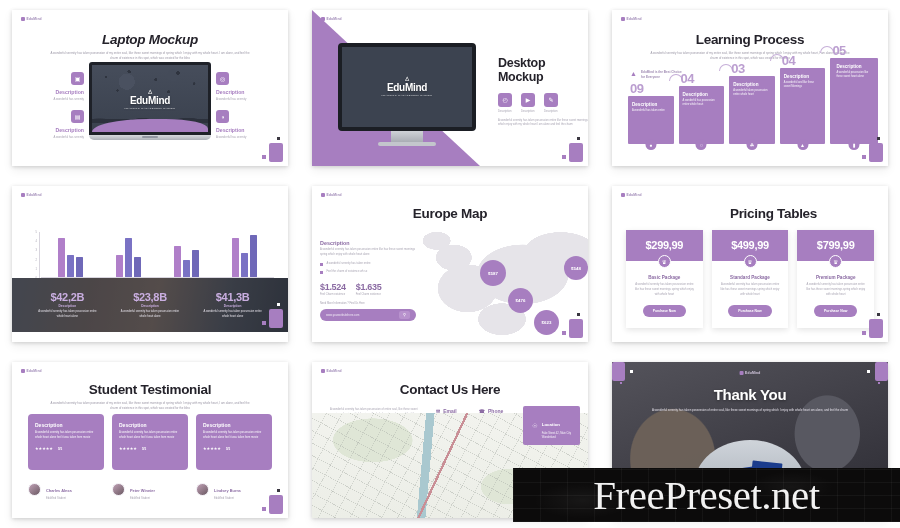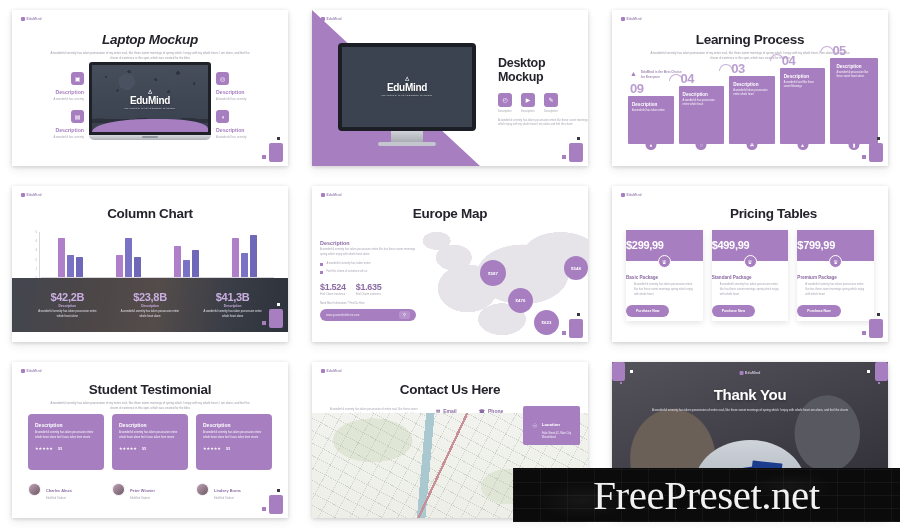--- a/index.html
+++ b/index.html
@@ -473,7 +473,6 @@
         <span class="mark"></span>
         <span>EduMind</span>
       </div>
-      <div class="title" style="margin-top:20px;">Column Chart</div>
 
       <div class="chart">
         <div class="yaxis">

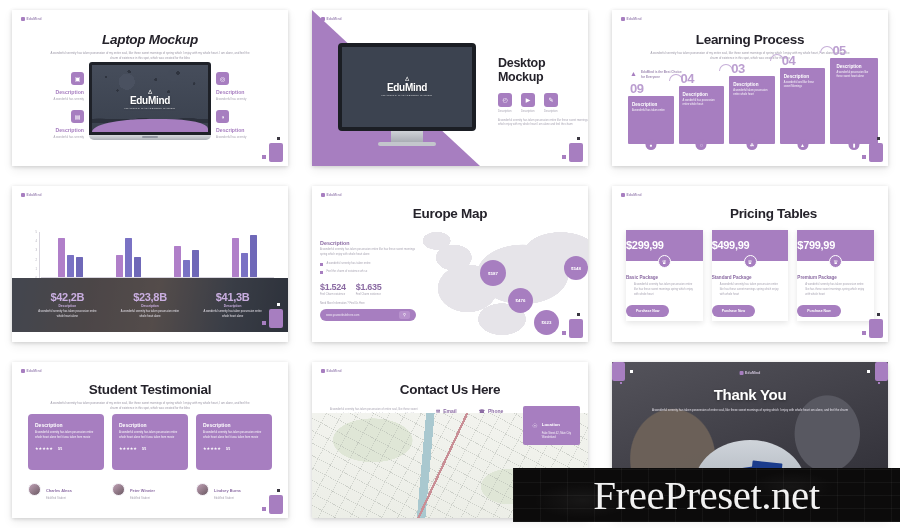--- a/index.html
+++ b/index.html
@@ -180,7 +180,7 @@
 
   
   .cards { position:absolute; left:14px; right:14px; top:44px; display:flex; gap:9px; }
-  .card { flex:1; background:#fff; box-shadow:0 2px 6px rgba(0,0,0,.11); text-align:left; padding-bottom:4px;}
+  .card { flex:1; background:#fff; box-shadow:0 2px 6px rgba(0,0,0,.11); text-align:center; padding-bottom:11px;}
   .card .head { background:#a77ec0; color:#fff; font-size:11px; font-weight:700; padding:9px 0 10px; letter-spacing:-.3px;}
   .card .badge { width:13px; height:13px; border-radius:50%; background:#a77ec0; color:#fff; margin:-6px auto 0;
     display:flex; align-items:center; justify-content:center; font-size:5.5px; border:1.2px solid #fff;}

